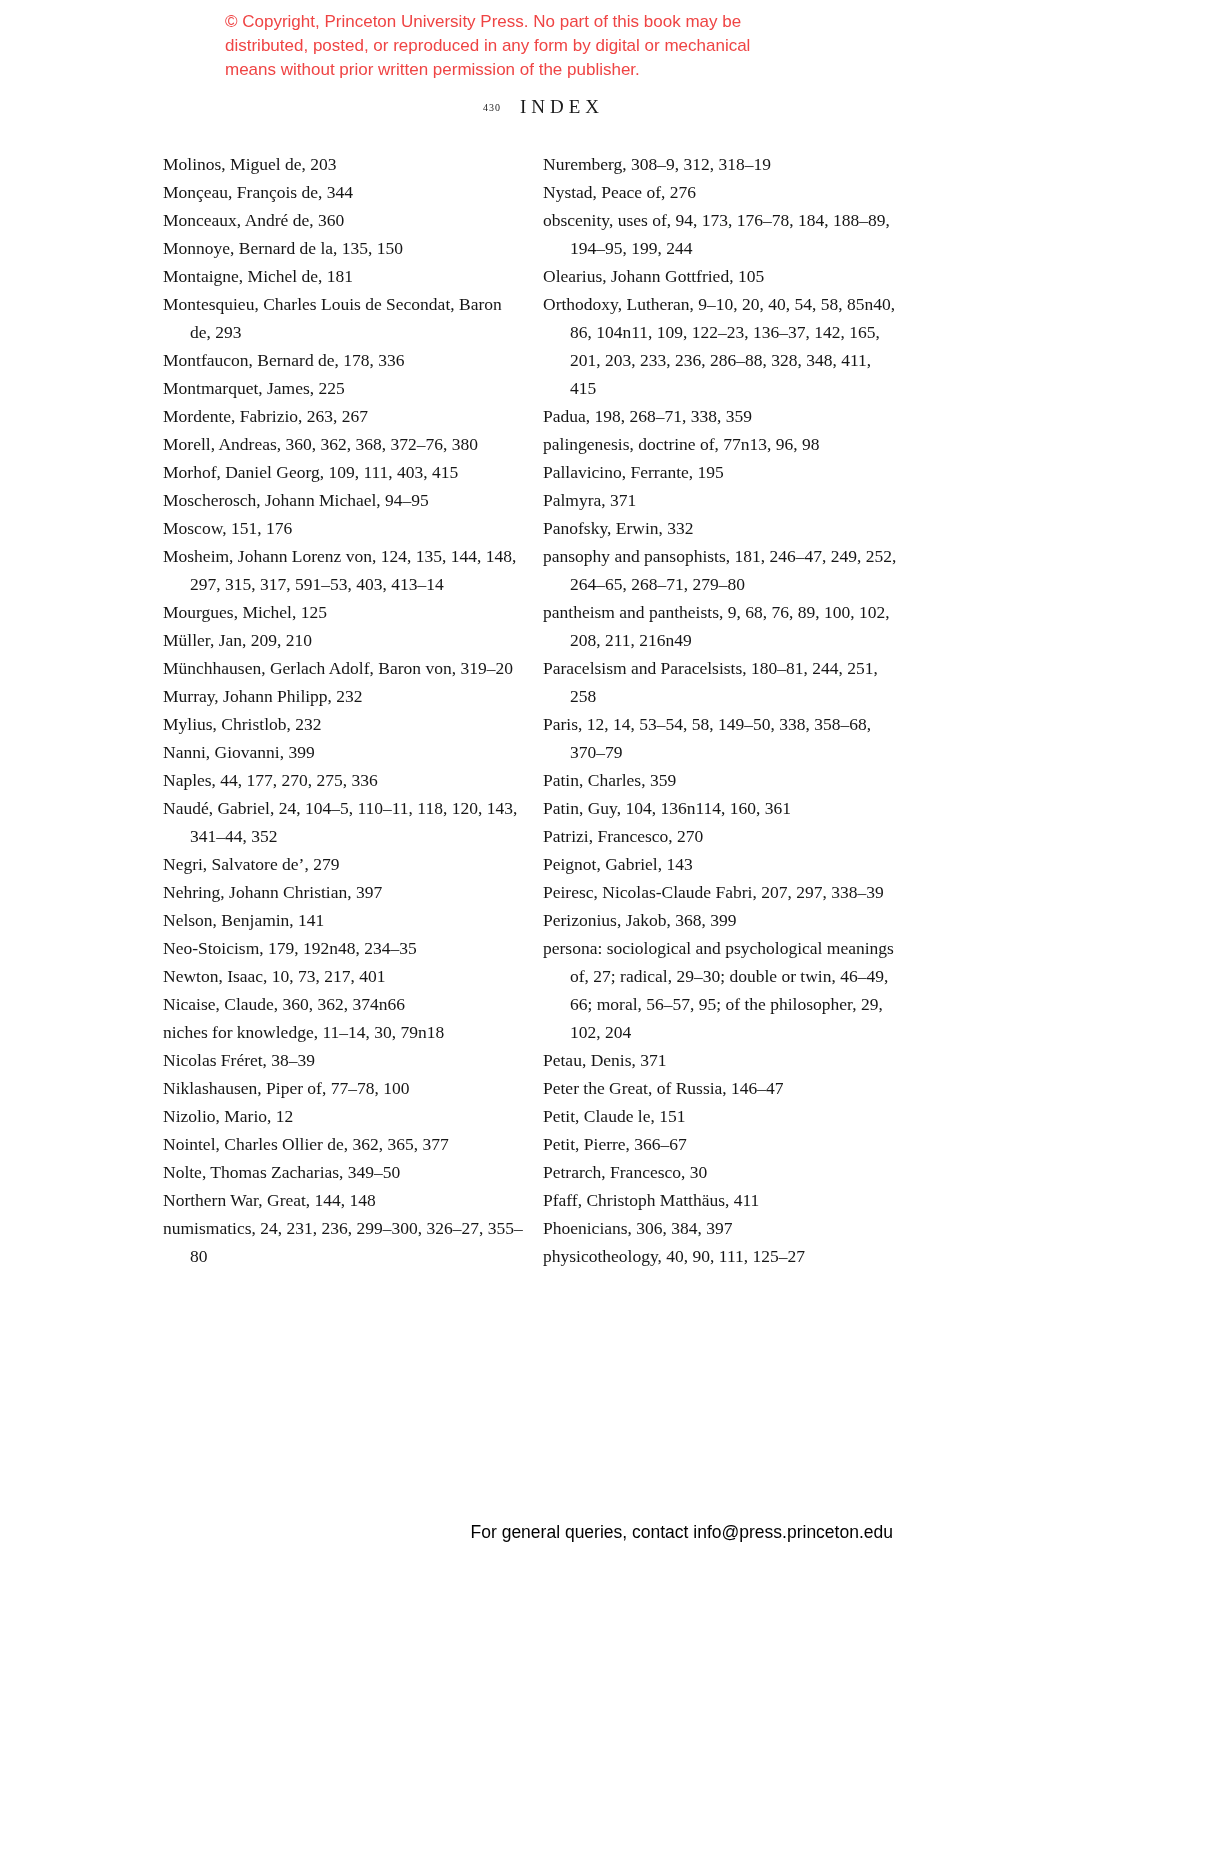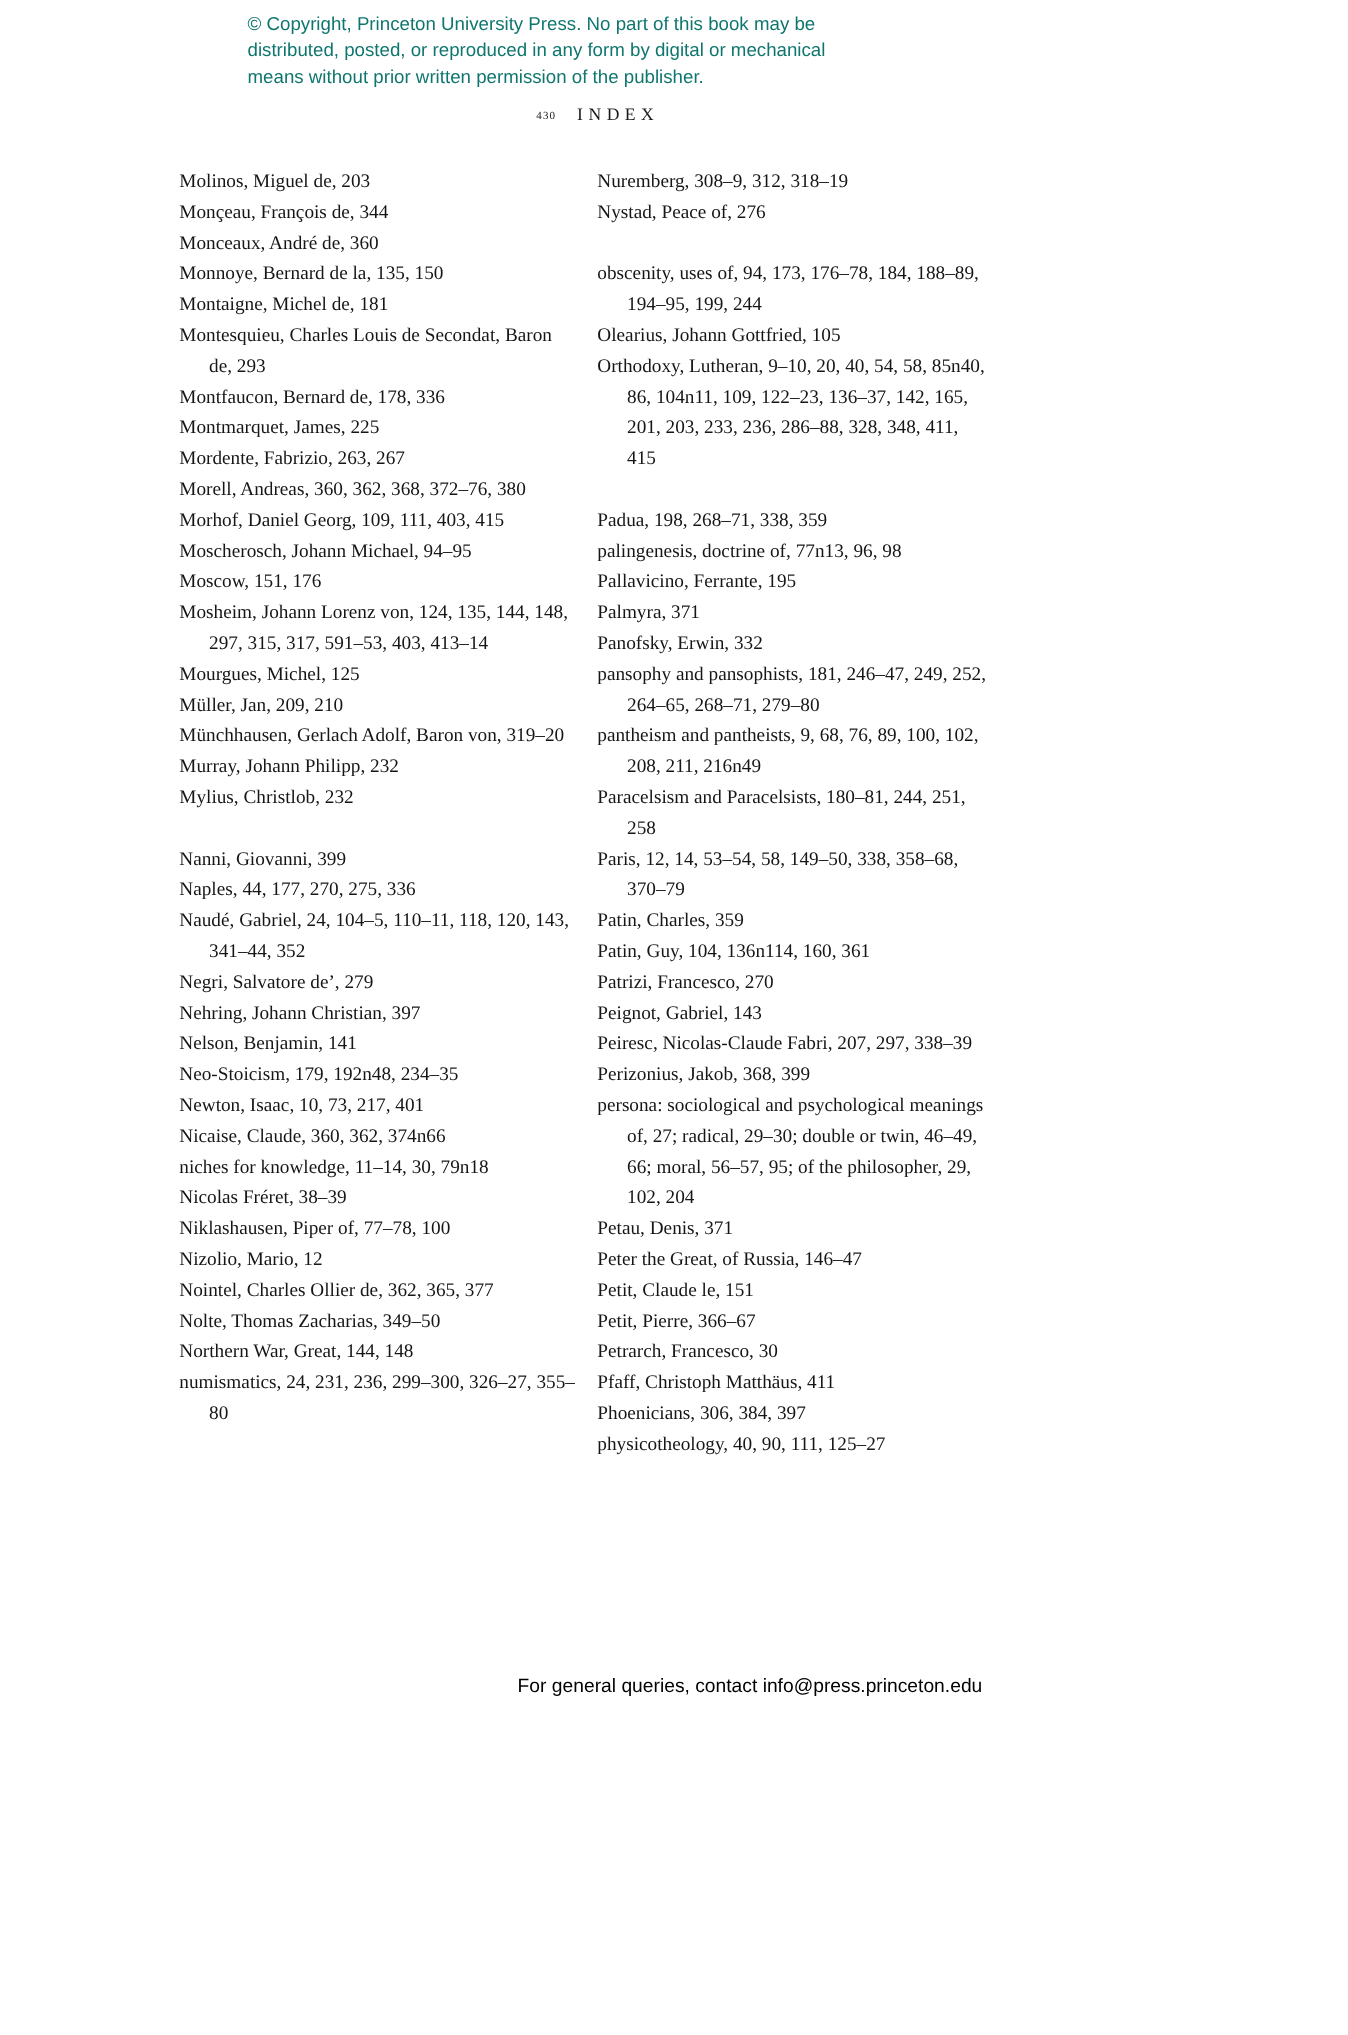--- a/index.html
+++ b/index.html
@@ -19,7 +19,7 @@
     font-family: "Liberation Sans", sans-serif;
     font-size: 17px;
     line-height: 24px;
-    color: #0f766e;
+    color: #ef4444;
   }
   .copyright .line { display: block; }
   .page-header {

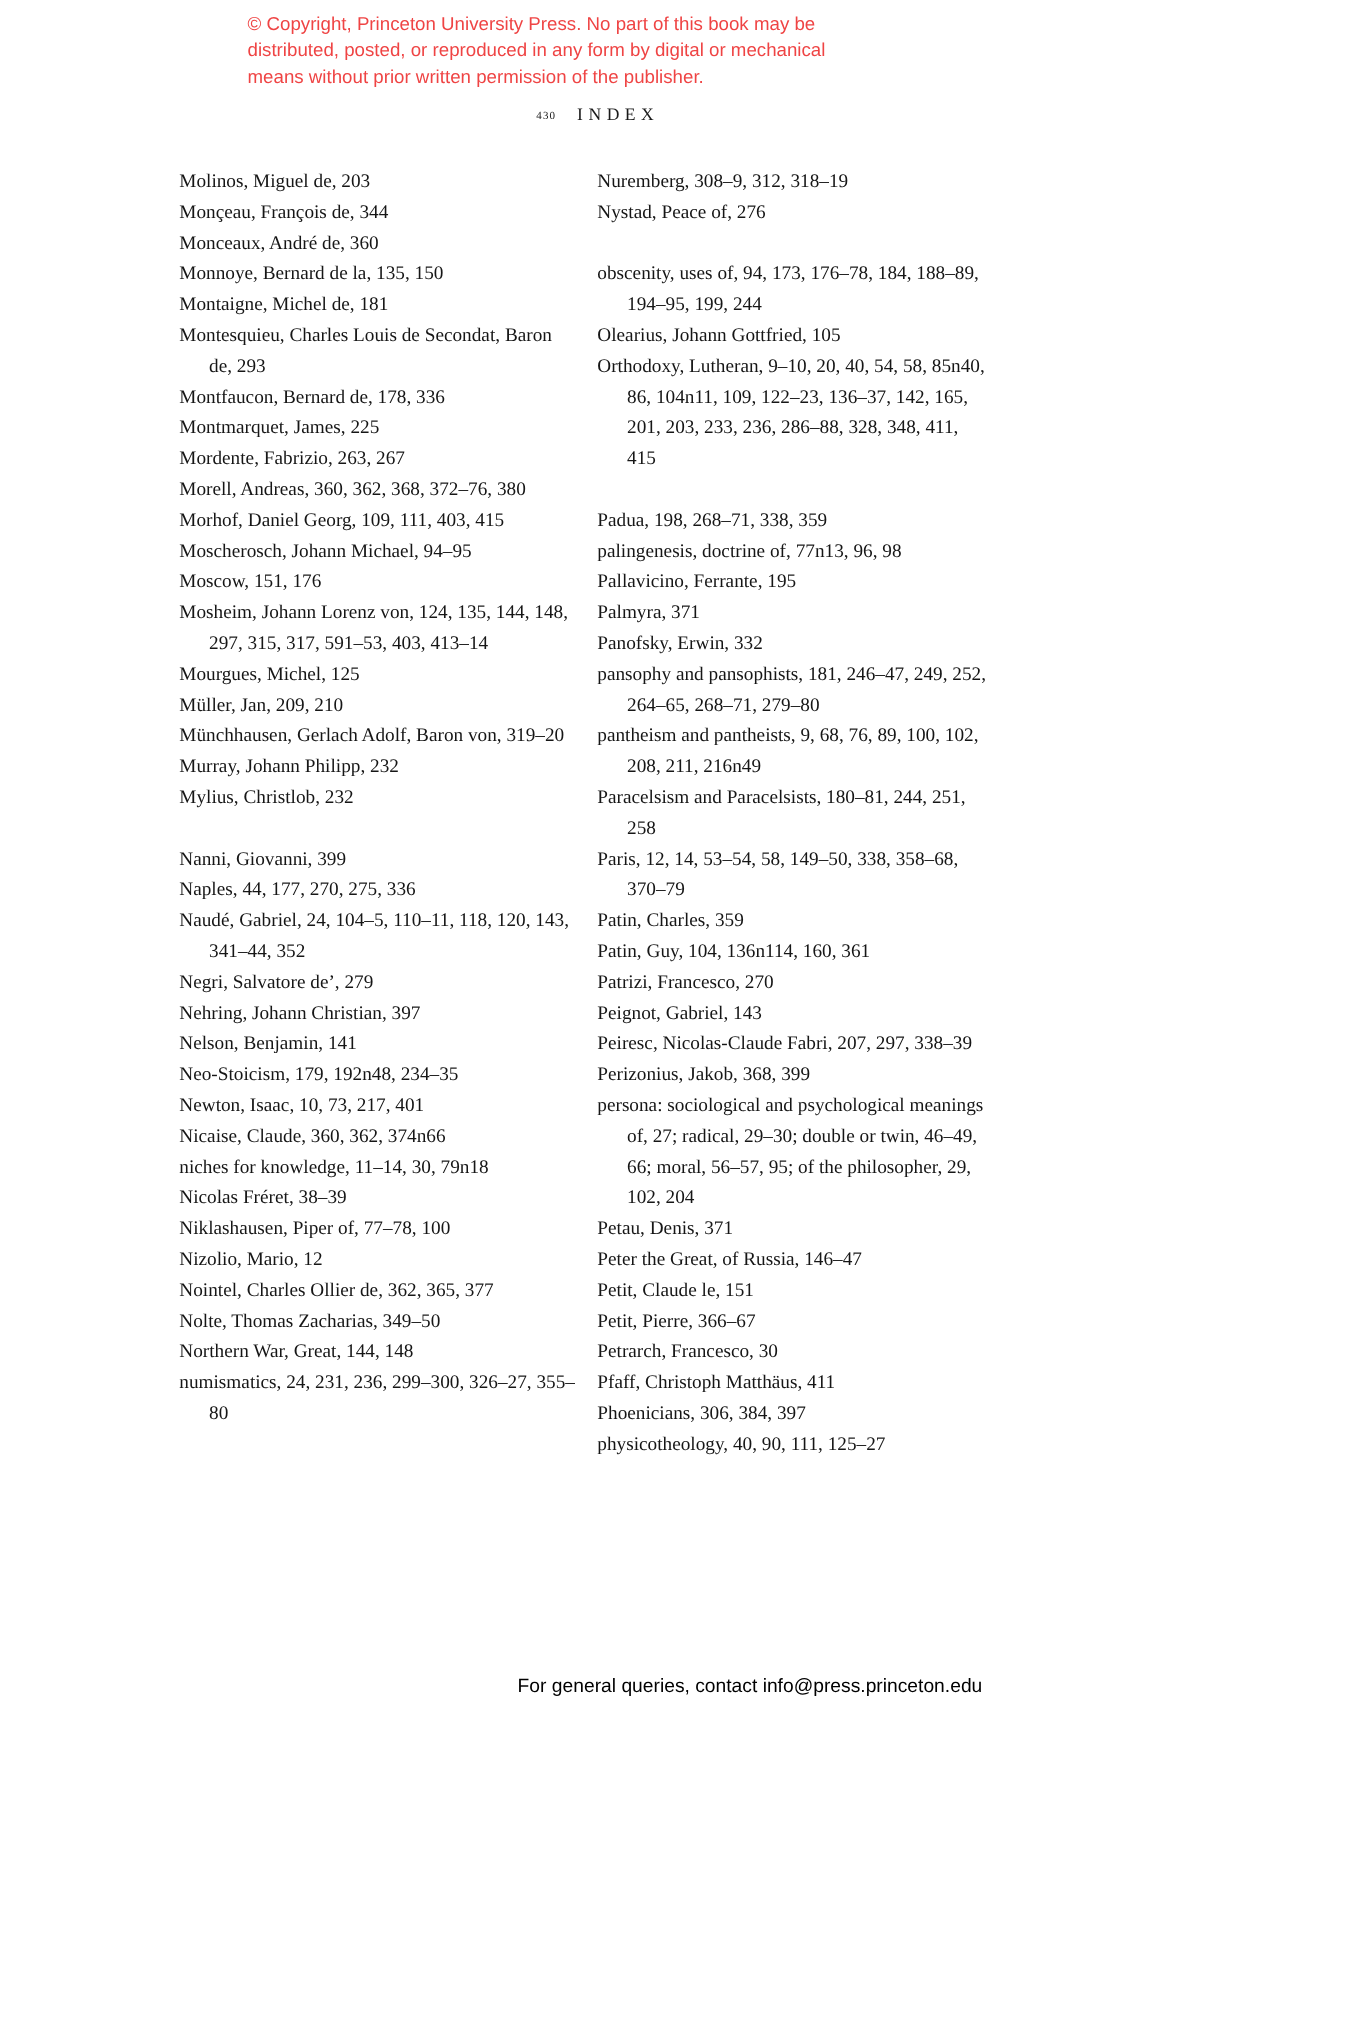--- a/index.html
+++ b/index.html
@@ -39,7 +39,7 @@
     margin-left: 13px;
   }
   .index-title {
-    font-size: 16px;
+    font-size: 19px;
     letter-spacing: 5px;
     margin-left: 15px;
     display: inline-block;

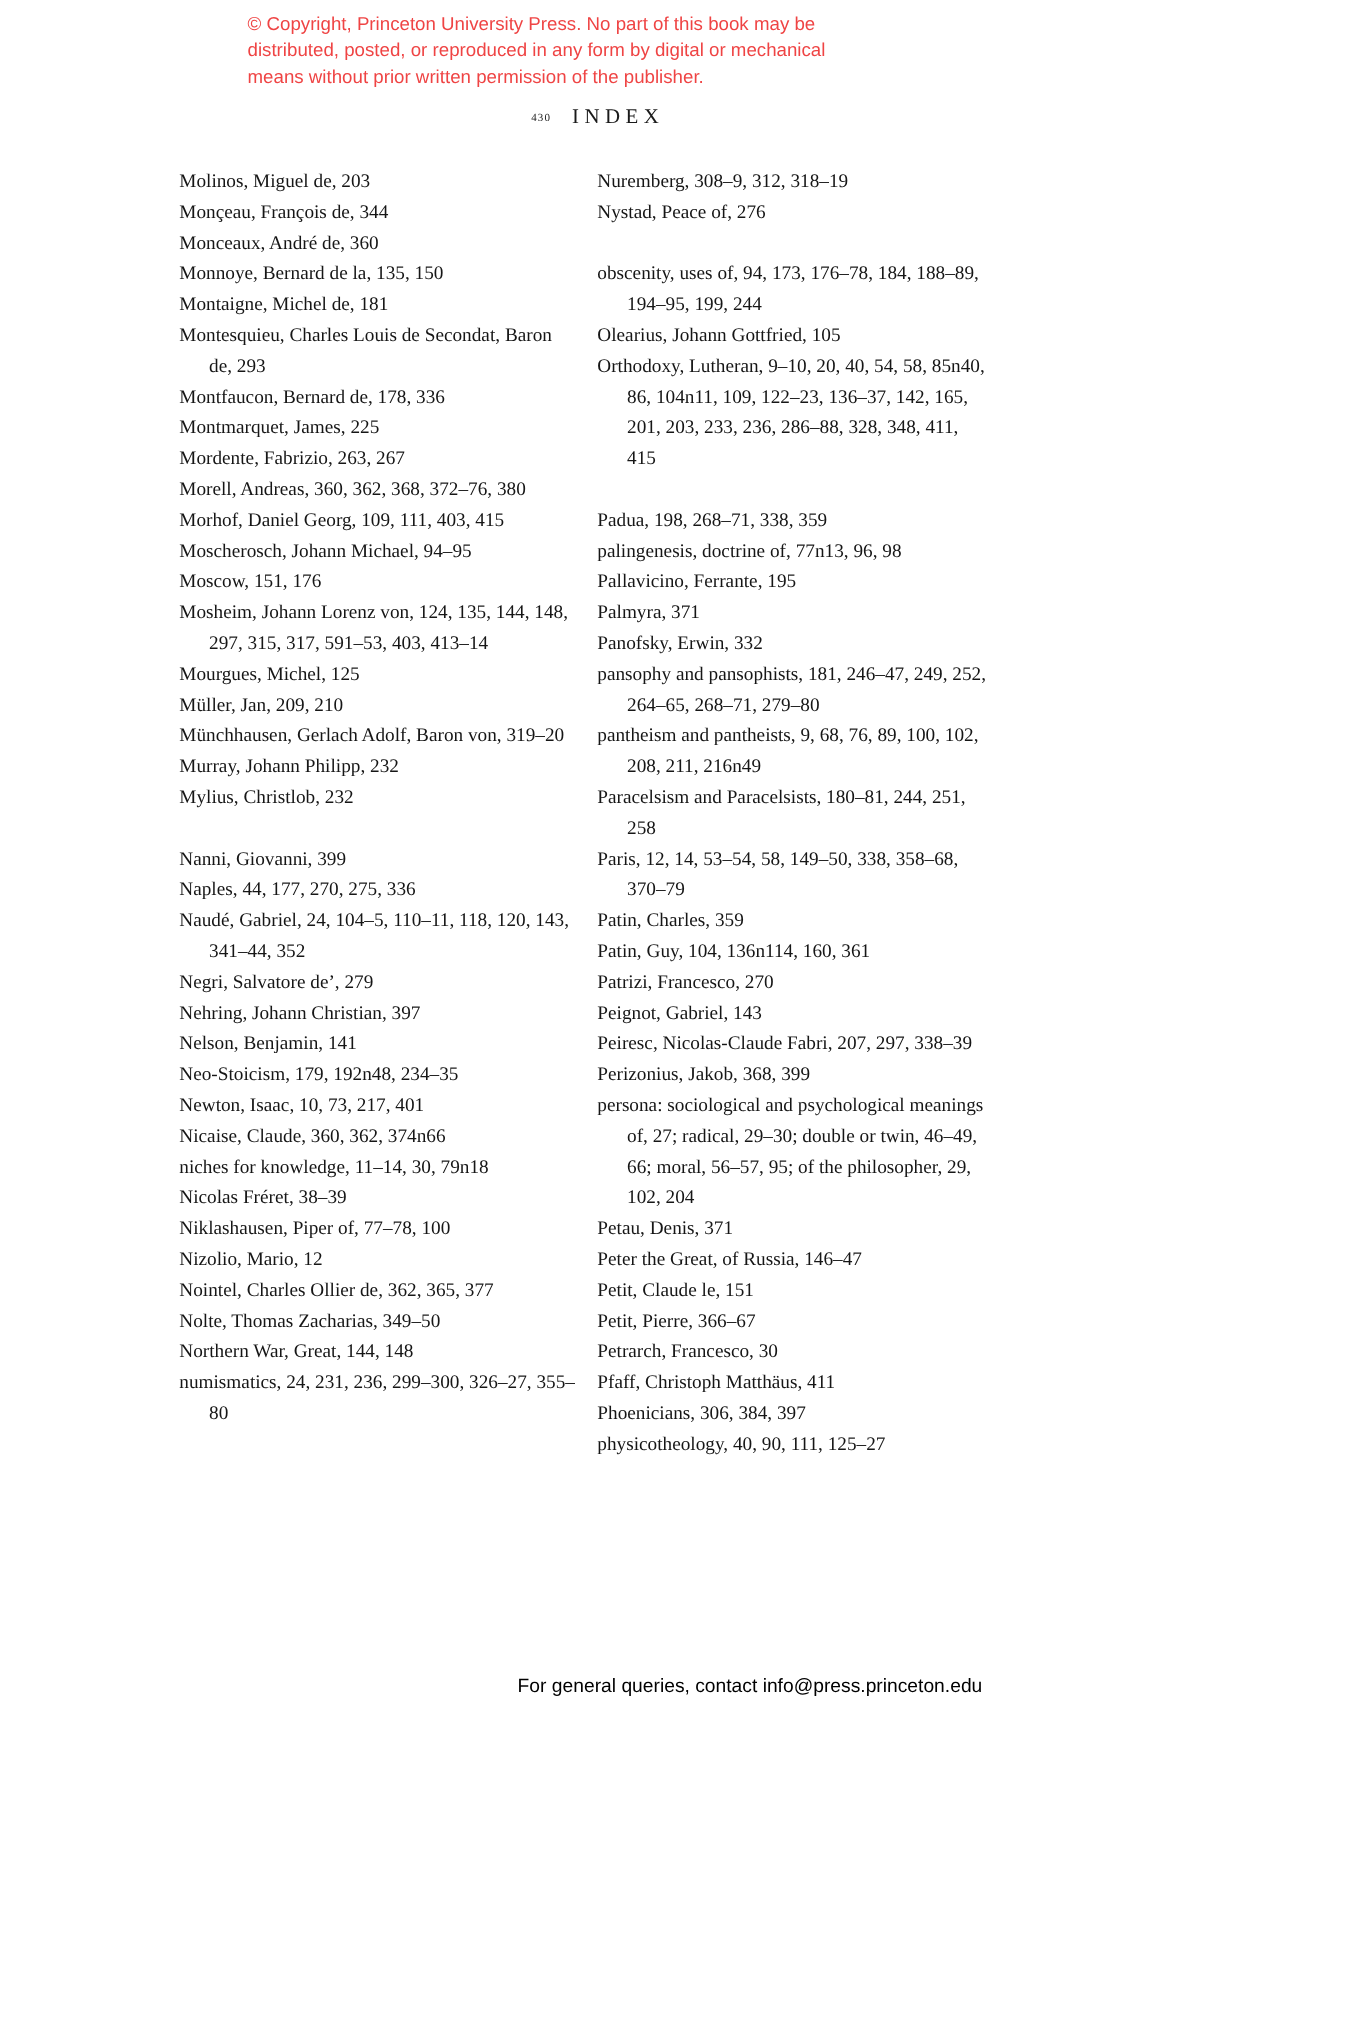--- a/index.html
+++ b/index.html
@@ -59,7 +59,7 @@
   }
   .col-left  { width: 362px; }
   .col-right { width: 358px; }
-  .group + .group { margin-top: 28px; }
+  .group + .group { }
   .entry {
     padding-left: 27px;
     text-indent: -27px;

